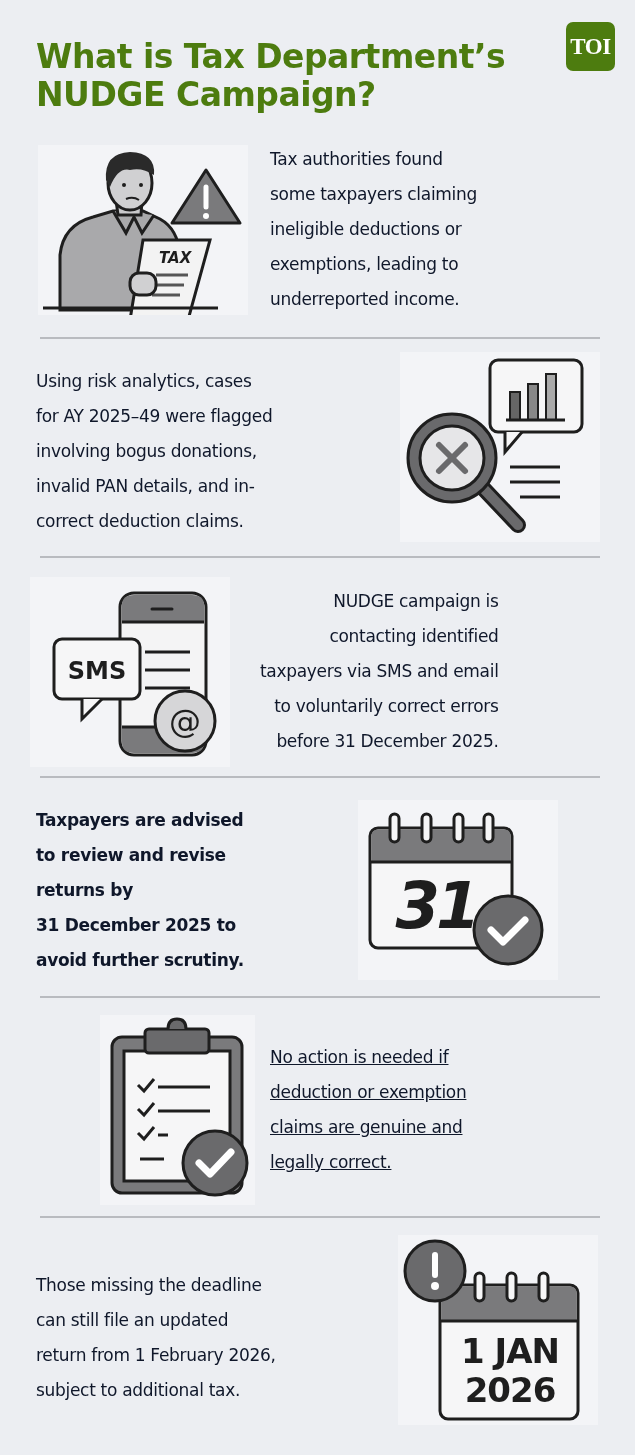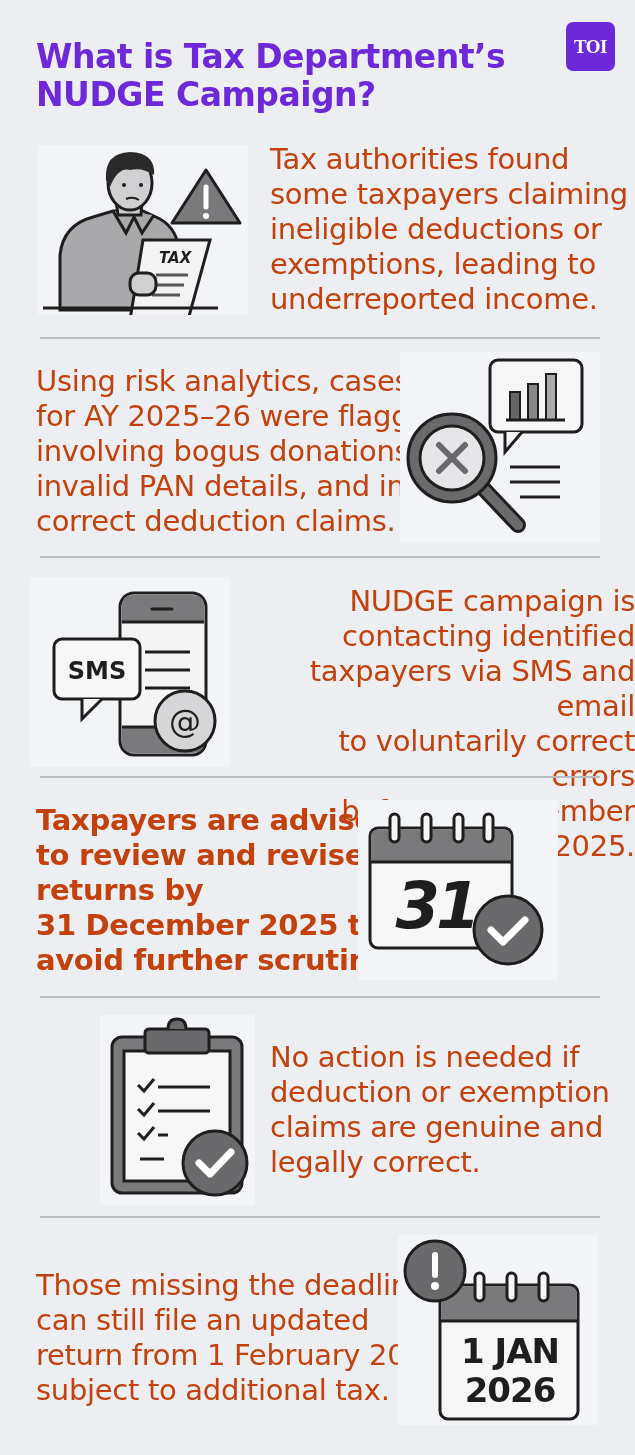--- a/index.html
+++ b/index.html
@@ -4,7 +4,7 @@
 <style>
   html,body{margin:0;padding:0;}
   body{width:635px;height:1455px;background:#eceef2;font-family:"Liberation Sans",sans-serif;color:#1b1b1b;position:relative;overflow:hidden;}
-  .title{position:absolute;left:36px;top:38px;width:500px;font-family:"DejaVu Sans",sans-serif;font-weight:bold;font-size:33px;line-height:38px;letter-spacing:-0.5px;color:#6d28d9;}
+  .title{position:absolute;left:36px;top:38px;width:500px;font-family:"DejaVu Sans",sans-serif;font-weight:bold;font-size:33px;line-height:38px;letter-spacing:-0.5px;color:#4d7c0f;}
   .logo{position:absolute;left:566px;top:22px;width:49px;height:49px;background:#6d28d9;border-radius:7px;display:flex;align-items:center;justify-content:center;color:#fff;font-family:"Liberation Serif",serif;font-weight:bold;font-size:19px;letter-spacing:-0.5px;}
   .txt{position:absolute;font-family:"DejaVu Sans",sans-serif;font-size:29px;line-height:35px;color:#c2410c;letter-spacing:-0.3px;white-space:pre-line;}
   .icon{position:absolute;background:#f3f4f7;}

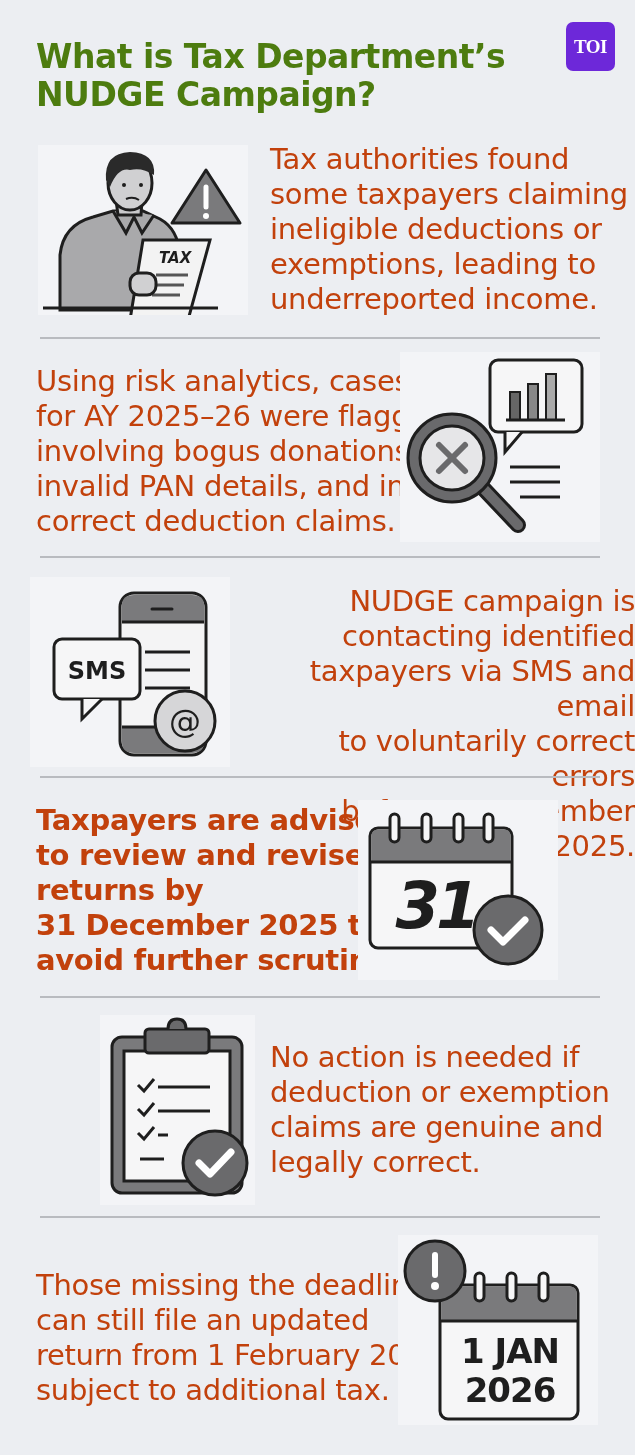--- a/index.html
+++ b/index.html
@@ -5,7 +5,7 @@
   html,body{margin:0;padding:0;}
   body{width:635px;height:1455px;background:#eceef2;font-family:"Liberation Sans",sans-serif;color:#1b1b1b;position:relative;overflow:hidden;}
   .title{position:absolute;left:36px;top:38px;width:500px;font-family:"DejaVu Sans",sans-serif;font-weight:bold;font-size:33px;line-height:38px;letter-spacing:-0.5px;color:#4d7c0f;}
-  .logo{position:absolute;left:566px;top:22px;width:49px;height:49px;background:#6d28d9;border-radius:7px;display:flex;align-items:center;justify-content:center;color:#fff;font-family:"Liberation Serif",serif;font-weight:bold;font-size:19px;letter-spacing:-0.5px;}
+  .logo{position:absolute;left:566px;top:22px;width:49px;height:49px;background:#4d7c0f;border-radius:7px;display:flex;align-items:center;justify-content:center;color:#fff;font-family:"Liberation Serif",serif;font-weight:bold;font-size:23px;letter-spacing:-0.5px;}
   .txt{position:absolute;font-family:"DejaVu Sans",sans-serif;font-size:29px;line-height:35px;color:#c2410c;letter-spacing:-0.3px;white-space:pre-line;}
   .icon{position:absolute;background:#f3f4f7;}
   .divider{position:absolute;left:40px;width:560px;height:2px;background:#b9bbc0;}

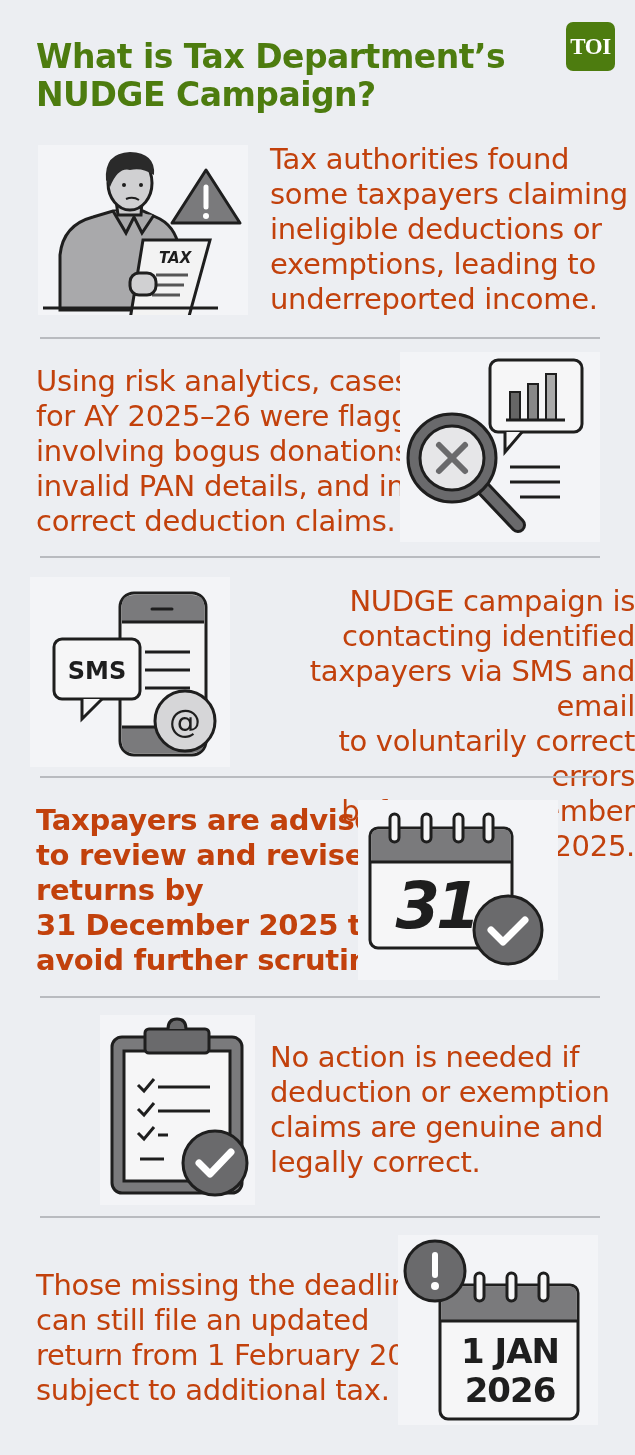--- a/index.html
+++ b/index.html
@@ -6,7 +6,7 @@
   body{width:635px;height:1455px;background:#eceef2;font-family:"Liberation Sans",sans-serif;color:#1b1b1b;position:relative;overflow:hidden;}
   .title{position:absolute;left:36px;top:38px;width:500px;font-family:"DejaVu Sans",sans-serif;font-weight:bold;font-size:33px;line-height:38px;letter-spacing:-0.5px;color:#4d7c0f;}
   .logo{position:absolute;left:566px;top:22px;width:49px;height:49px;background:#4d7c0f;border-radius:7px;display:flex;align-items:center;justify-content:center;color:#fff;font-family:"Liberation Serif",serif;font-weight:bold;font-size:23px;letter-spacing:-0.5px;}
-  .txt{position:absolute;font-family:"DejaVu Sans",sans-serif;font-size:29px;line-height:35px;color:#c2410c;letter-spacing:-0.3px;white-space:pre-line;}
+  .txt{position:absolute;font-family:"DejaVu Sans",sans-serif;font-size:17px;line-height:35px;color:#0f172a;letter-spacing:-0.3px;white-space:pre-line;}
   .icon{position:absolute;background:#f3f4f7;}
   .divider{position:absolute;left:40px;width:560px;height:2px;background:#b9bbc0;}
   svg{display:block;}

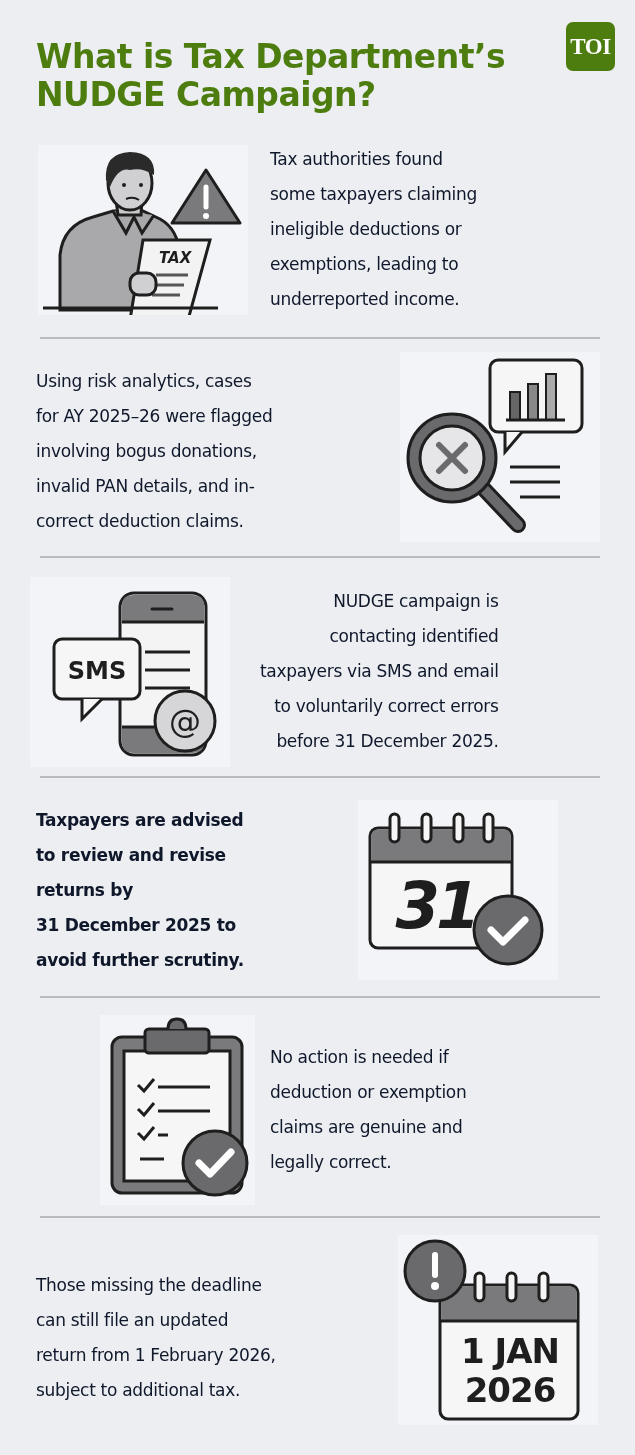--- a/index.html
+++ b/index.html
@@ -59,7 +59,7 @@
 <div class="divider" style="top:337px;"></div>
 
 <div class="txt" style="left:36px;top:364px;">Using risk analytics, cases
-for AY 2025–26 were flagged
+for AY 2025–49 were flagged
 involving bogus donations,
 invalid PAN details, and in-
 correct deduction claims.</div>

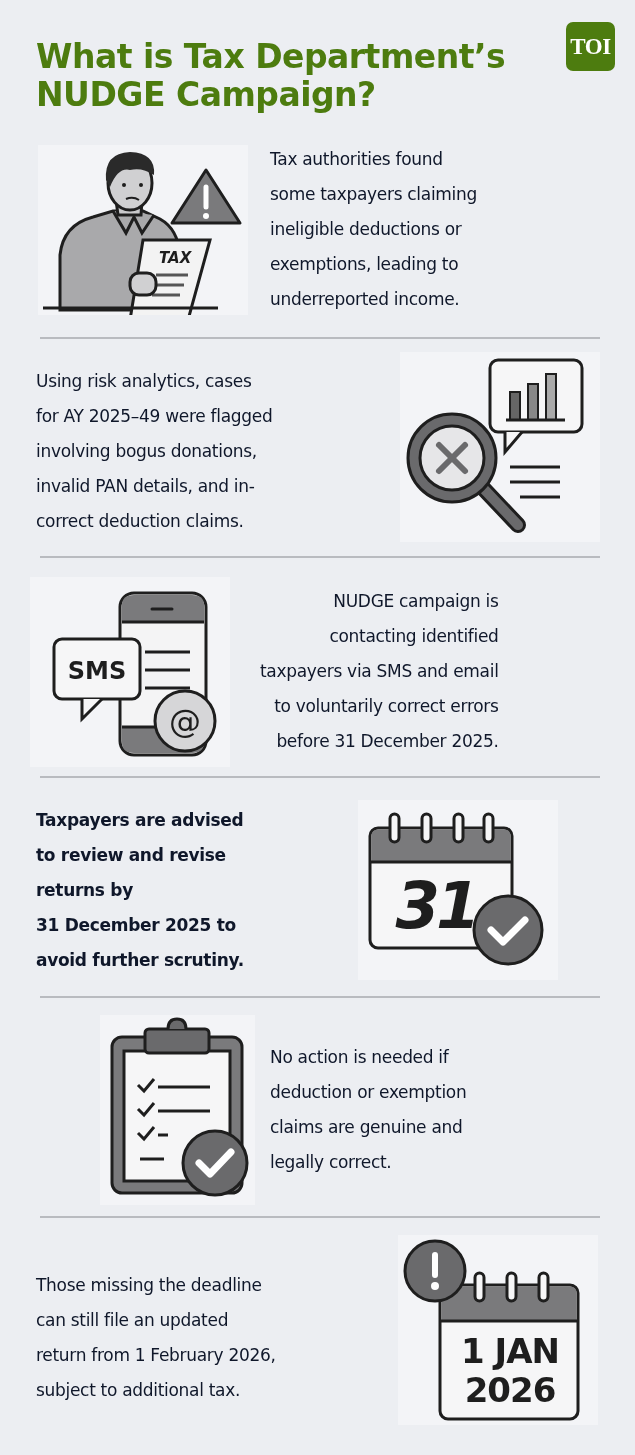--- a/index.html
+++ b/index.html
@@ -147,7 +147,7 @@
     <path d="M99 148 L110 159 L131 137" fill="none" stroke="#fff" stroke-width="7" stroke-linecap="round" stroke-linejoin="round"></path>
   </svg>
 </div>
-<div class="txt" style="left:270px;top:1040px;">No action is needed if
+<div class="txt" style="left:270px;top:1040px;text-decoration:underline;">No action is needed if
 deduction or exemption
 claims are genuine and
 legally correct.</div>

